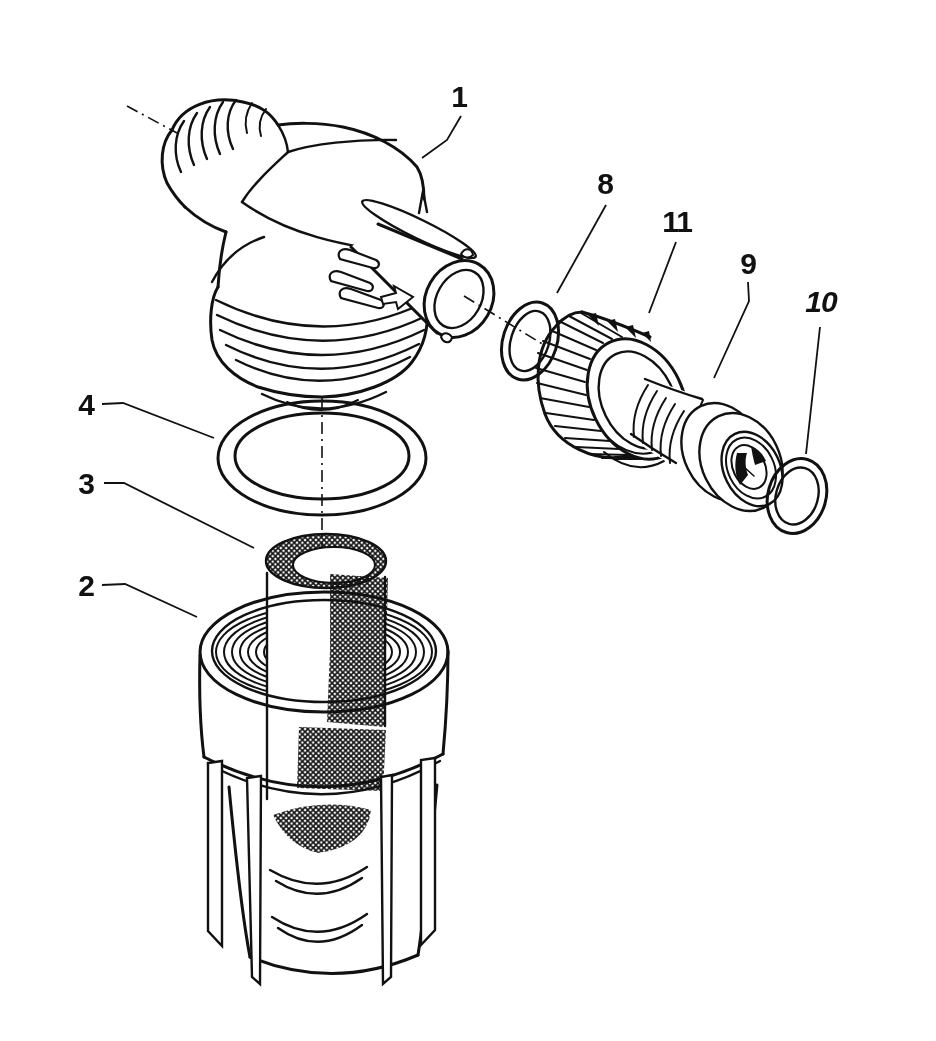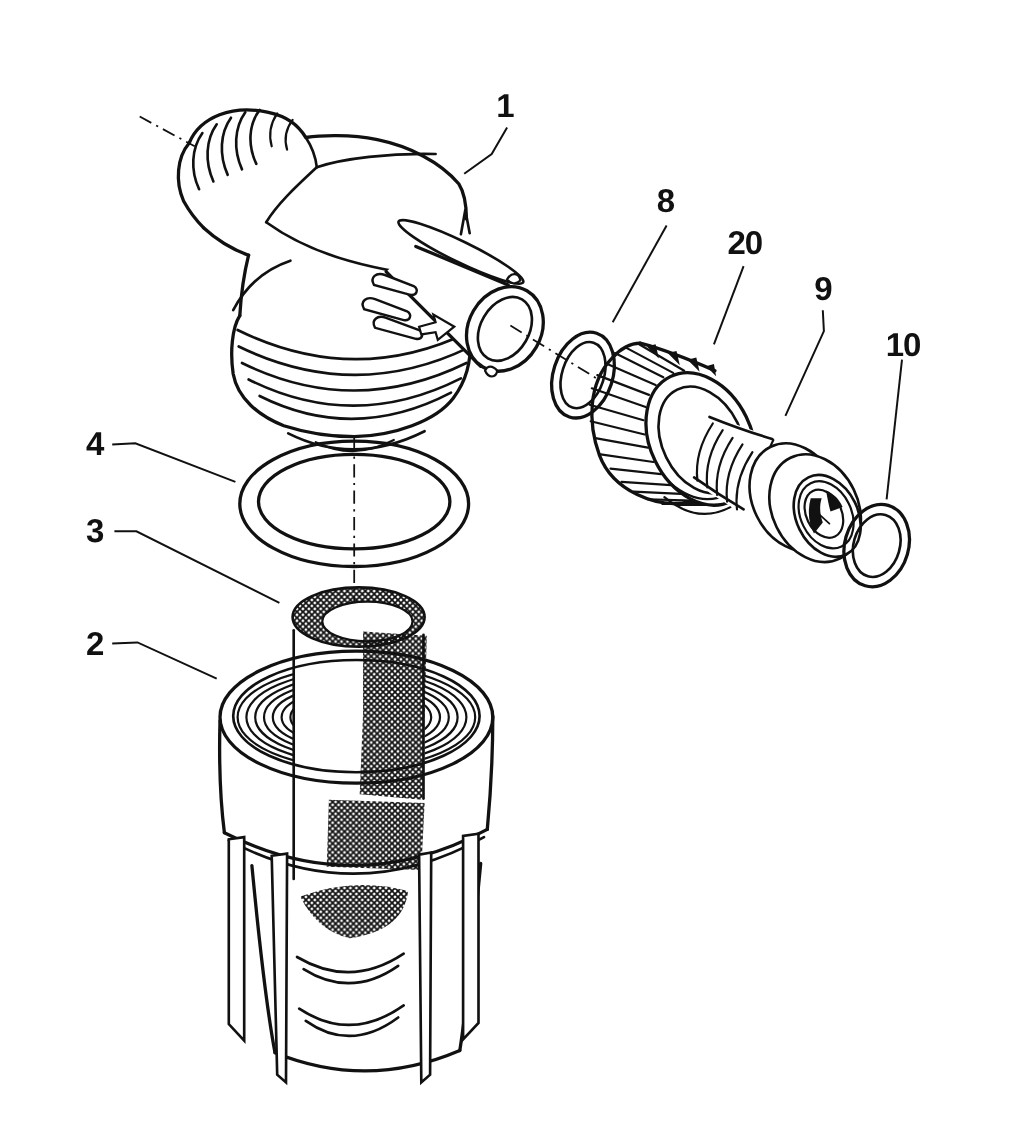--- a/index.html
+++ b/index.html
@@ -204,7 +204,7 @@
 <div class="callout" style="left:605px;top:184px;">8</div>
 <div class="callout" style="left:748px;top:264px;">9</div>
 <div class="callout" style="left:821px;top:315px;">10</div>
-<div class="callout" style="left:677px;top:222px;">20</div>
+<div class="callout" style="left:677px;top:222px;">11</div>
 </div>
 
 </body></html>

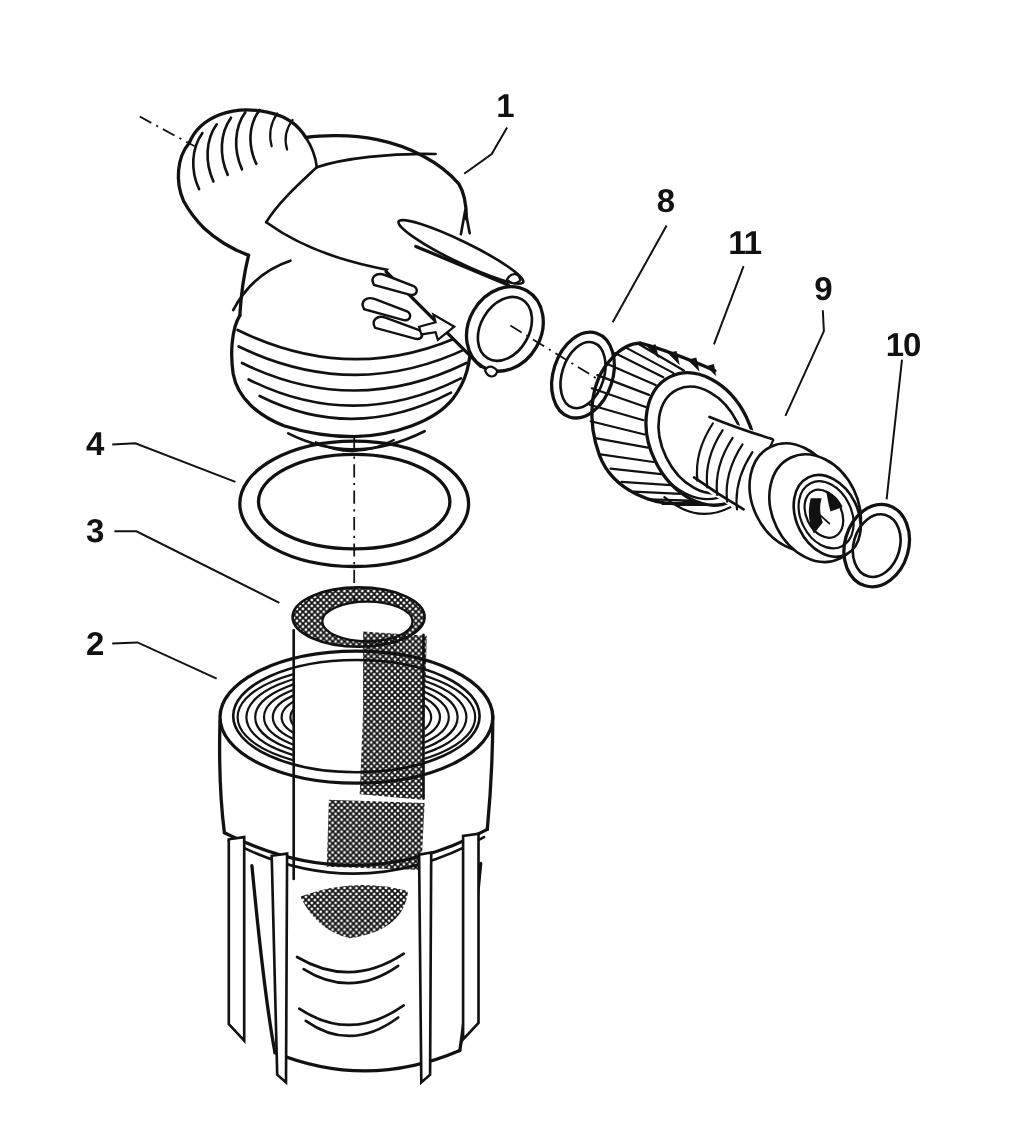--- a/index.html
+++ b/index.html
@@ -203,7 +203,7 @@
 <div class="callout" style="left:86px;top:405px;">4</div>
 <div class="callout" style="left:605px;top:184px;">8</div>
 <div class="callout" style="left:748px;top:264px;">9</div>
-<div class="callout" style="left:821px;top:315px;">10</div>
+<div class="callout" style="left:821px;top:302px;font-style:italic;">10</div>
 <div class="callout" style="left:677px;top:222px;">11</div>
 </div>
 

